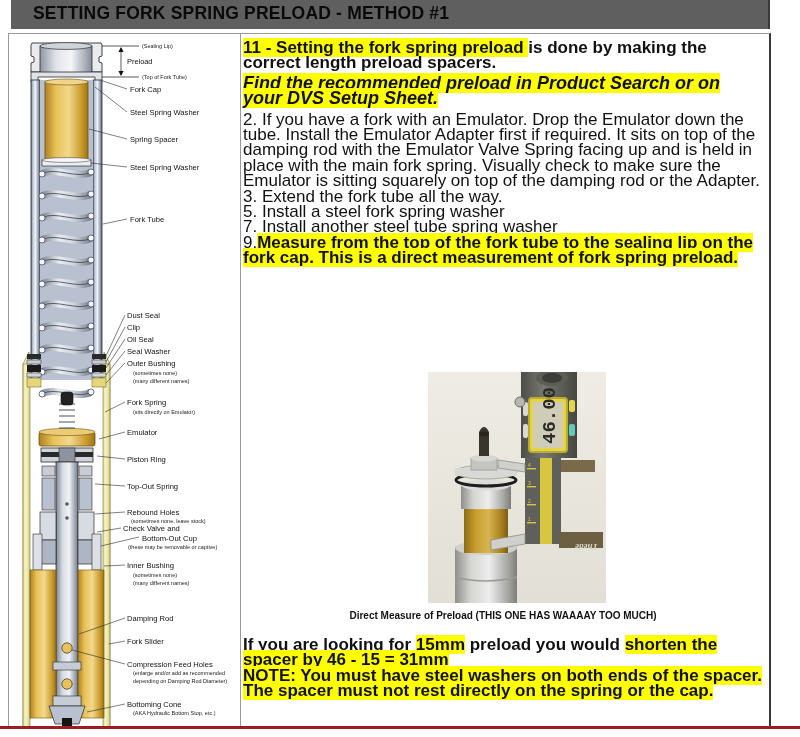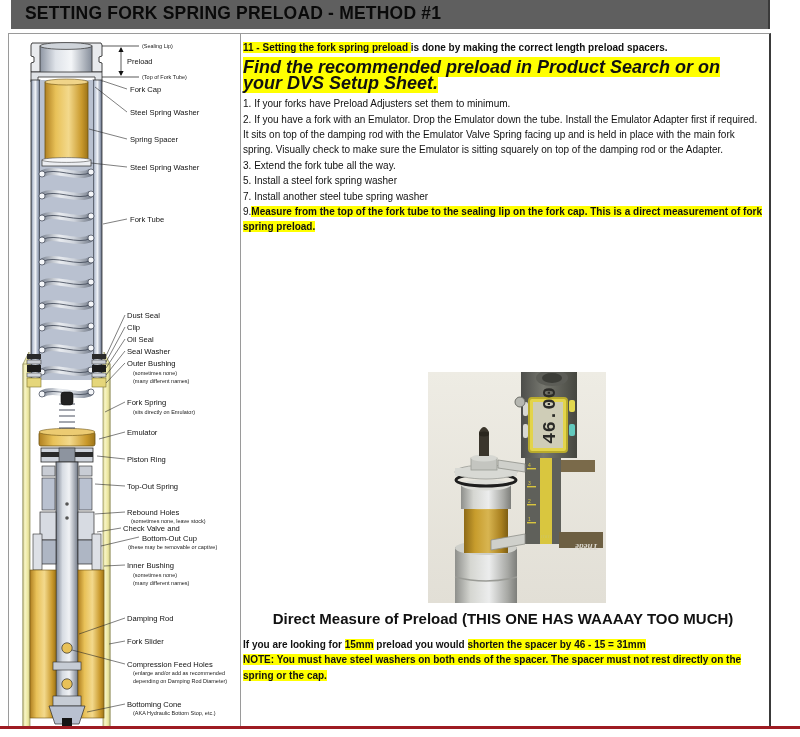--- a/index.html
+++ b/index.html
@@ -19,7 +19,7 @@
     box-sizing:border-box;
   }
   #header-title{
-    position:absolute;left:14px;top:3px;
+    position:absolute;left:22px;top:3px;
     font-size:17.5px;font-weight:bold;letter-spacing:.2px;
     color:#0a0a0a;white-space:nowrap;
     font-family:"Liberation Sans", sans-serif;

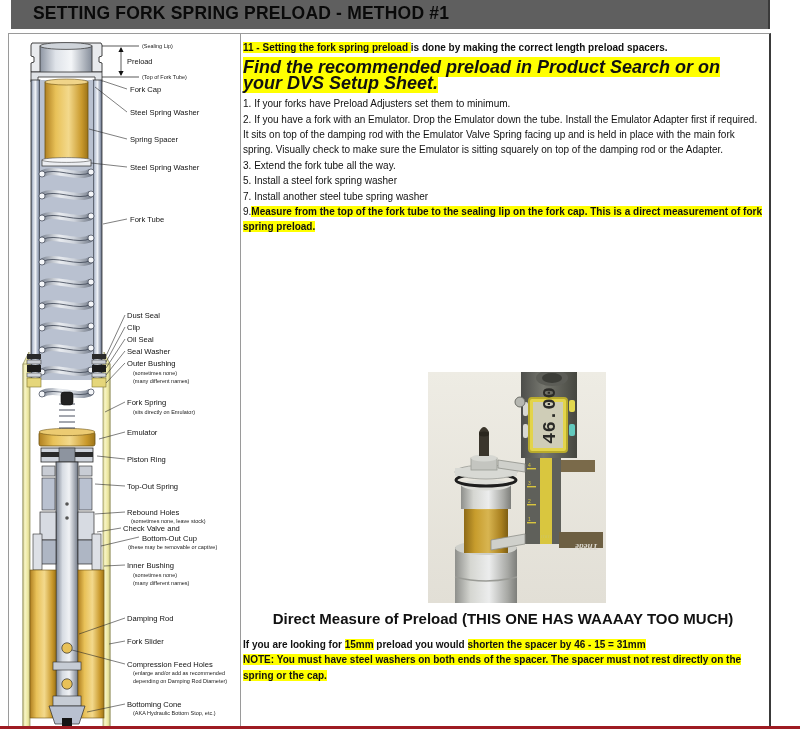--- a/index.html
+++ b/index.html
@@ -59,7 +59,7 @@
     position:absolute;left:243px;top:40px;width:520px;height:680px;
   }
   .p{
-    font-size:10px;color:#111;line-height:15.4px;
+    font-size:17px;color:#111;line-height:15.4px;
     margin:0 0 0 0;
     font-family:"Liberation Sans", sans-serif;
   }

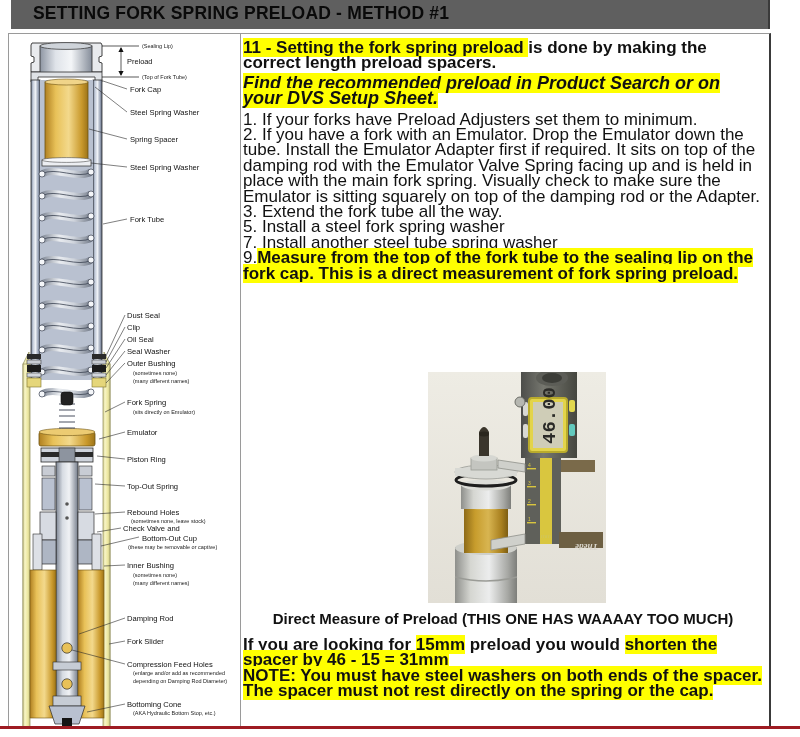--- a/index.html
+++ b/index.html
@@ -369,9 +369,6 @@
   </p>
   <div class="gap"></div>
 
-  <p class="p">
-    <span>1. </span><span>If your forks have Preload Adjusters set them to minimum.</span>
-  </p>
   <p class="p">
     <span>2. </span><span>If you have a fork with an Emulator. Drop the Emulator down the tube. Install the Emulator Adapter first if required. It sits on top of the damping rod with the Emulator Valve Spring facing up and is held in place with the main fork spring. Visually check to make sure the Emulator is sitting squarely on top of the damping rod or the Adapter.</span>
   </p>

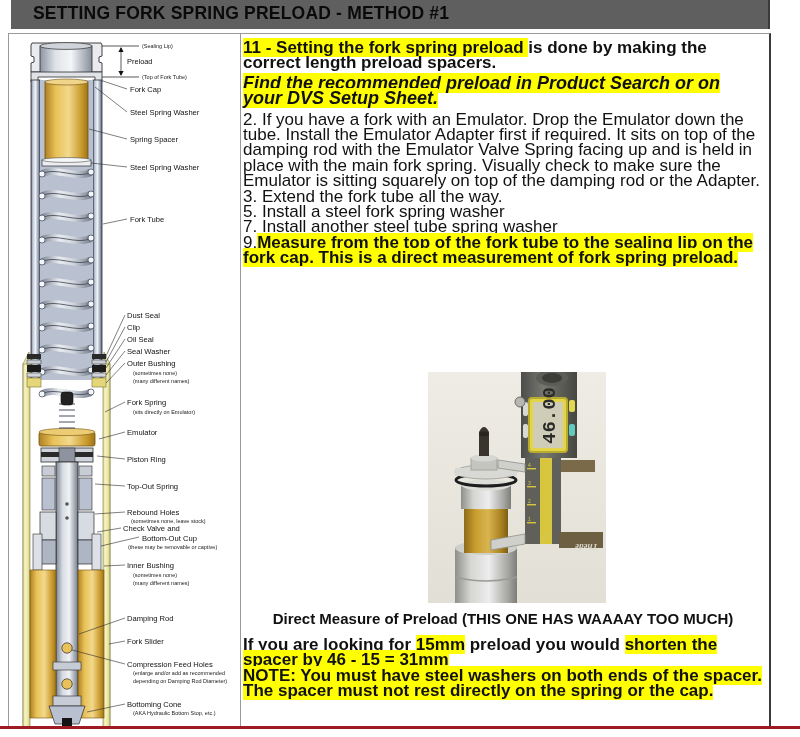--- a/index.html
+++ b/index.html
@@ -73,7 +73,7 @@
   }
   #photo-caption{
     position:absolute;left:0;top:570px;width:520px;text-align:center;
-    font-size:15px;font-weight:bold;color:#111;
+    font-size:10px;font-weight:bold;color:#111;
   }
   #tail-text{position:absolute;left:0;top:597px;width:520px;}
 </style>

